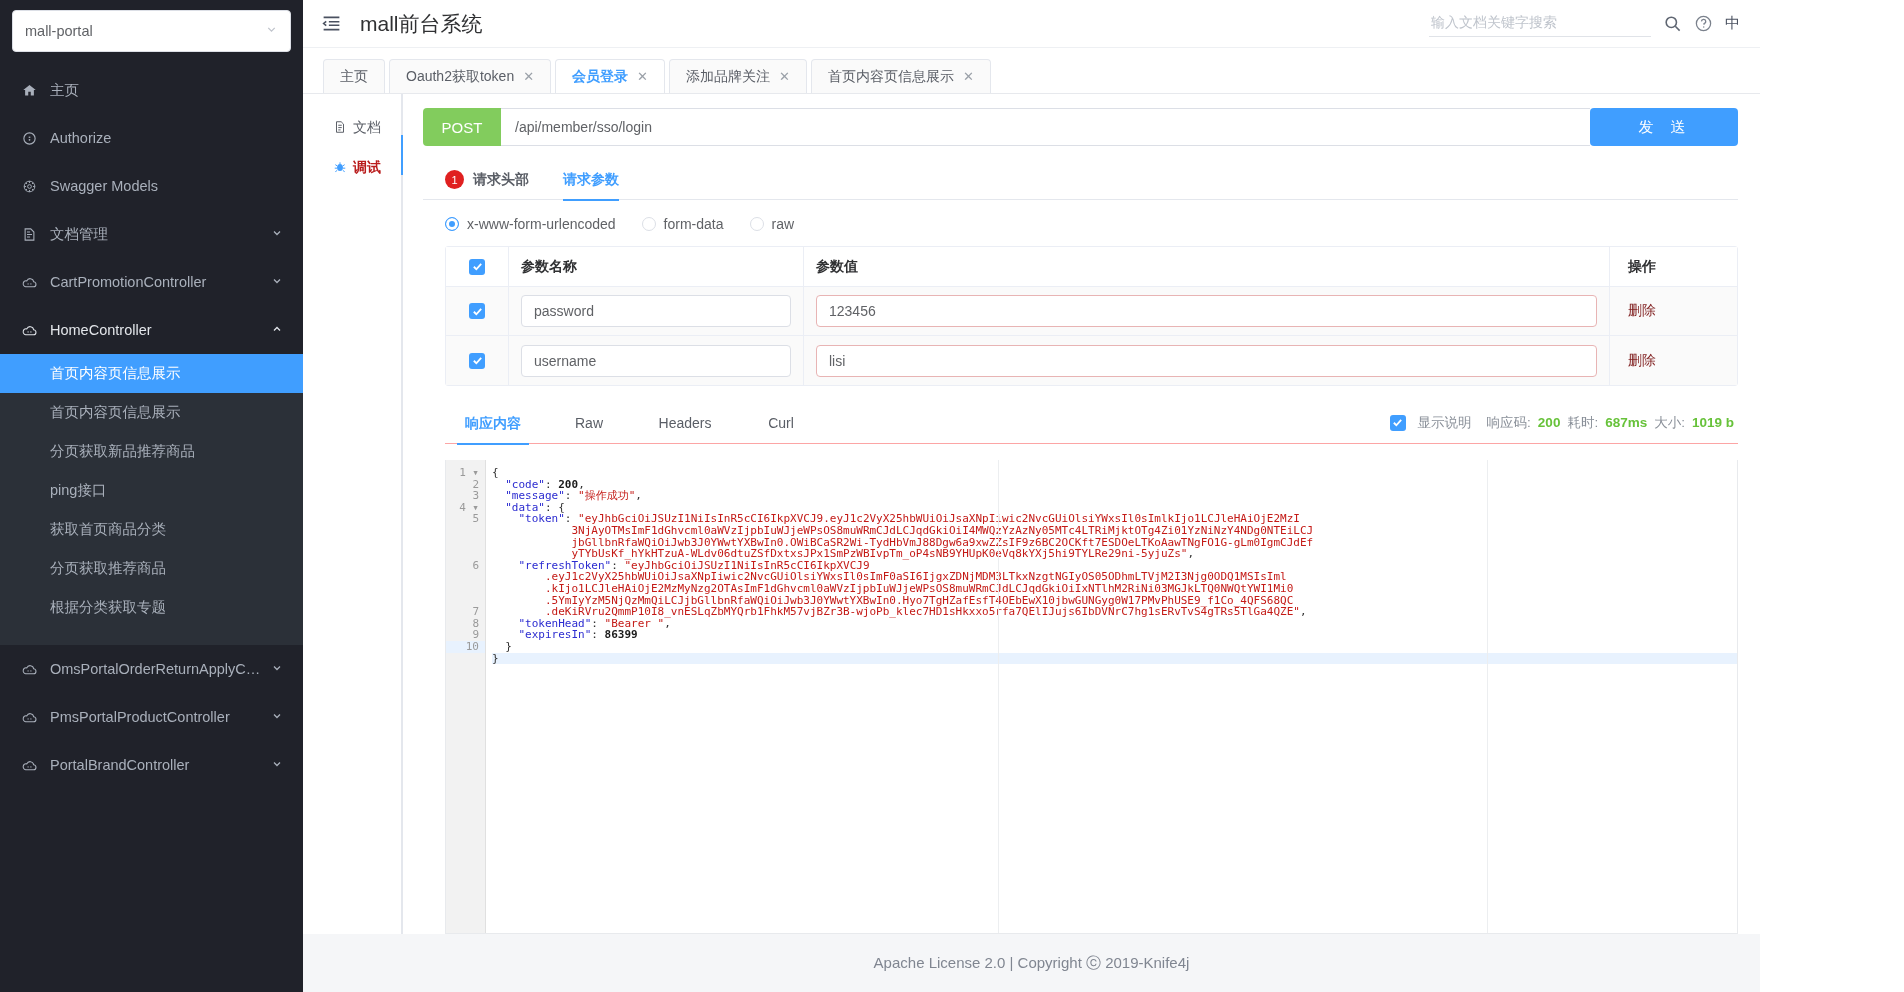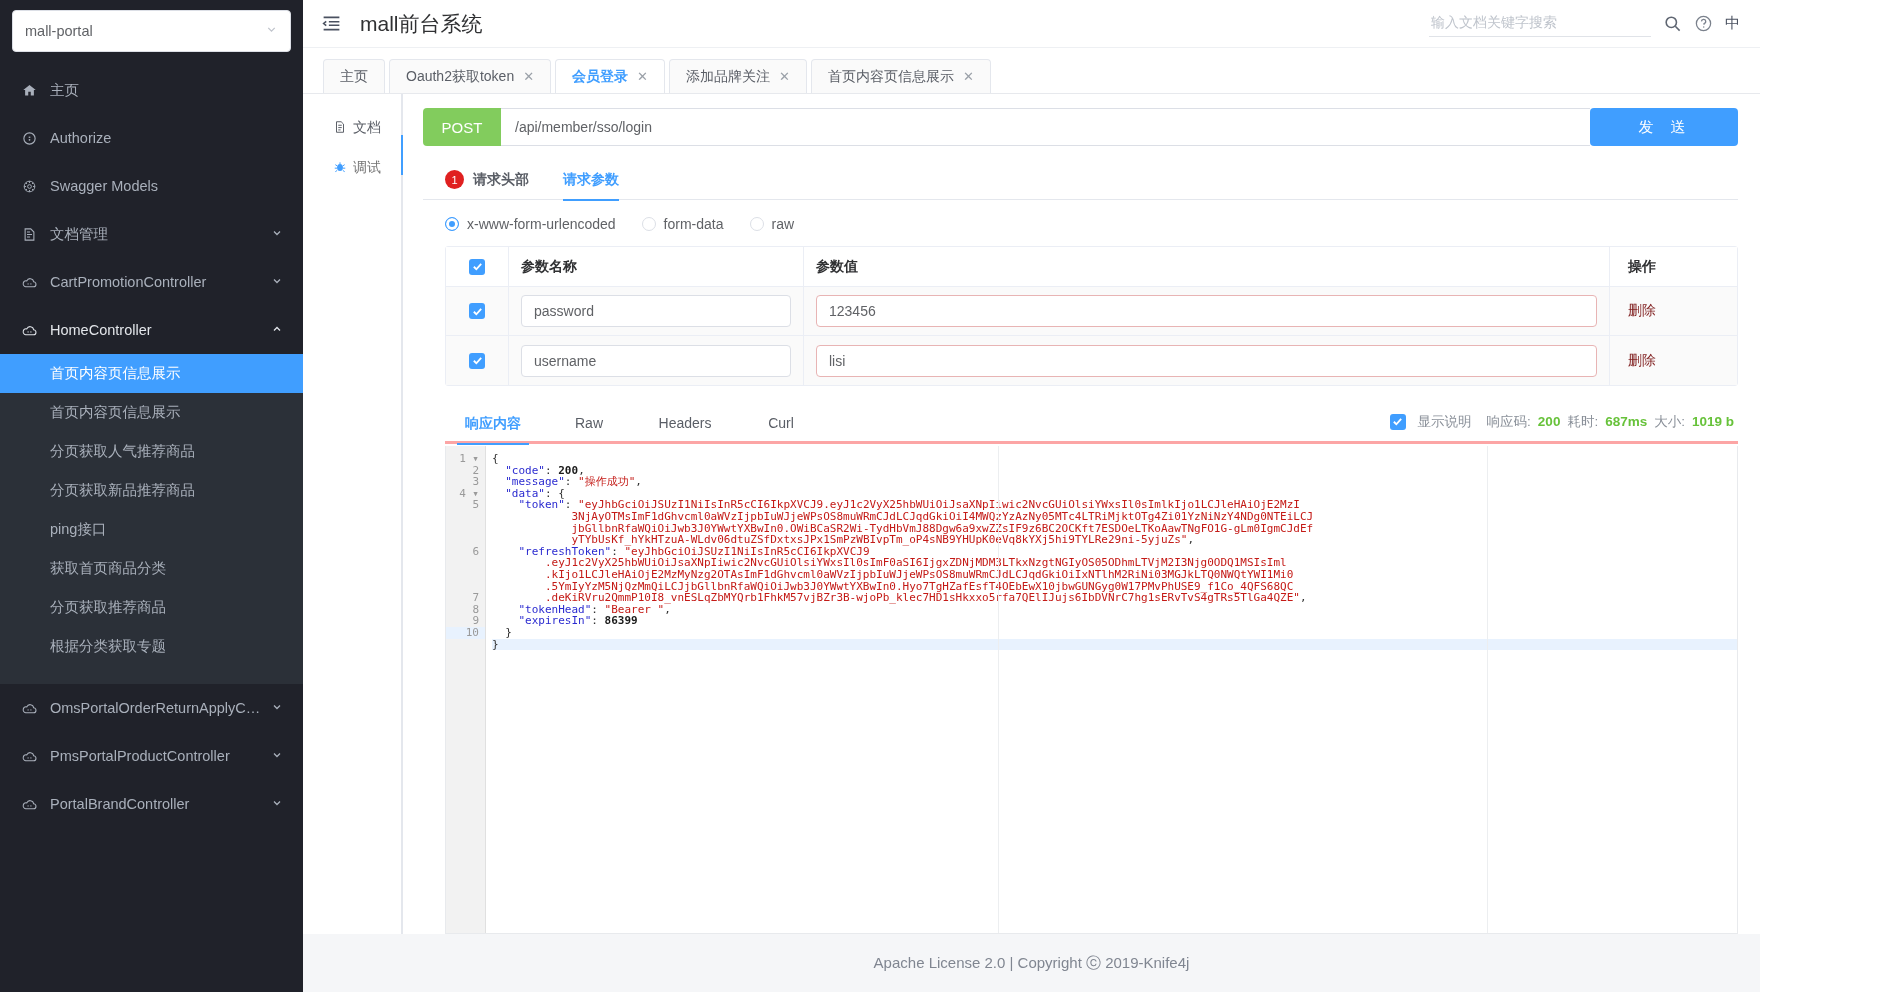--- a/index.html
+++ b/index.html
@@ -124,7 +124,7 @@
     height:40px; display:flex; align-items:center; gap:6px;
     color:#5a5e66; font-size:14px; cursor:pointer; padding-left:10px;
   }
-  .vtab.active { color:#737373; font-weight:normal;text-align:right; }
+  .vtab.active { color:#b91c1c; font-weight:bold;text-align:right; }
   .vtab-wrap { position:relative; }
   .vtab-bar { position:absolute; left:0; top:0; width:2px; height:100%; background:#e4e7ed; }
   .vtab-bar i { position:absolute; left:0; top:41px; width:2px; height:40px; background:#409eff; display:block; }

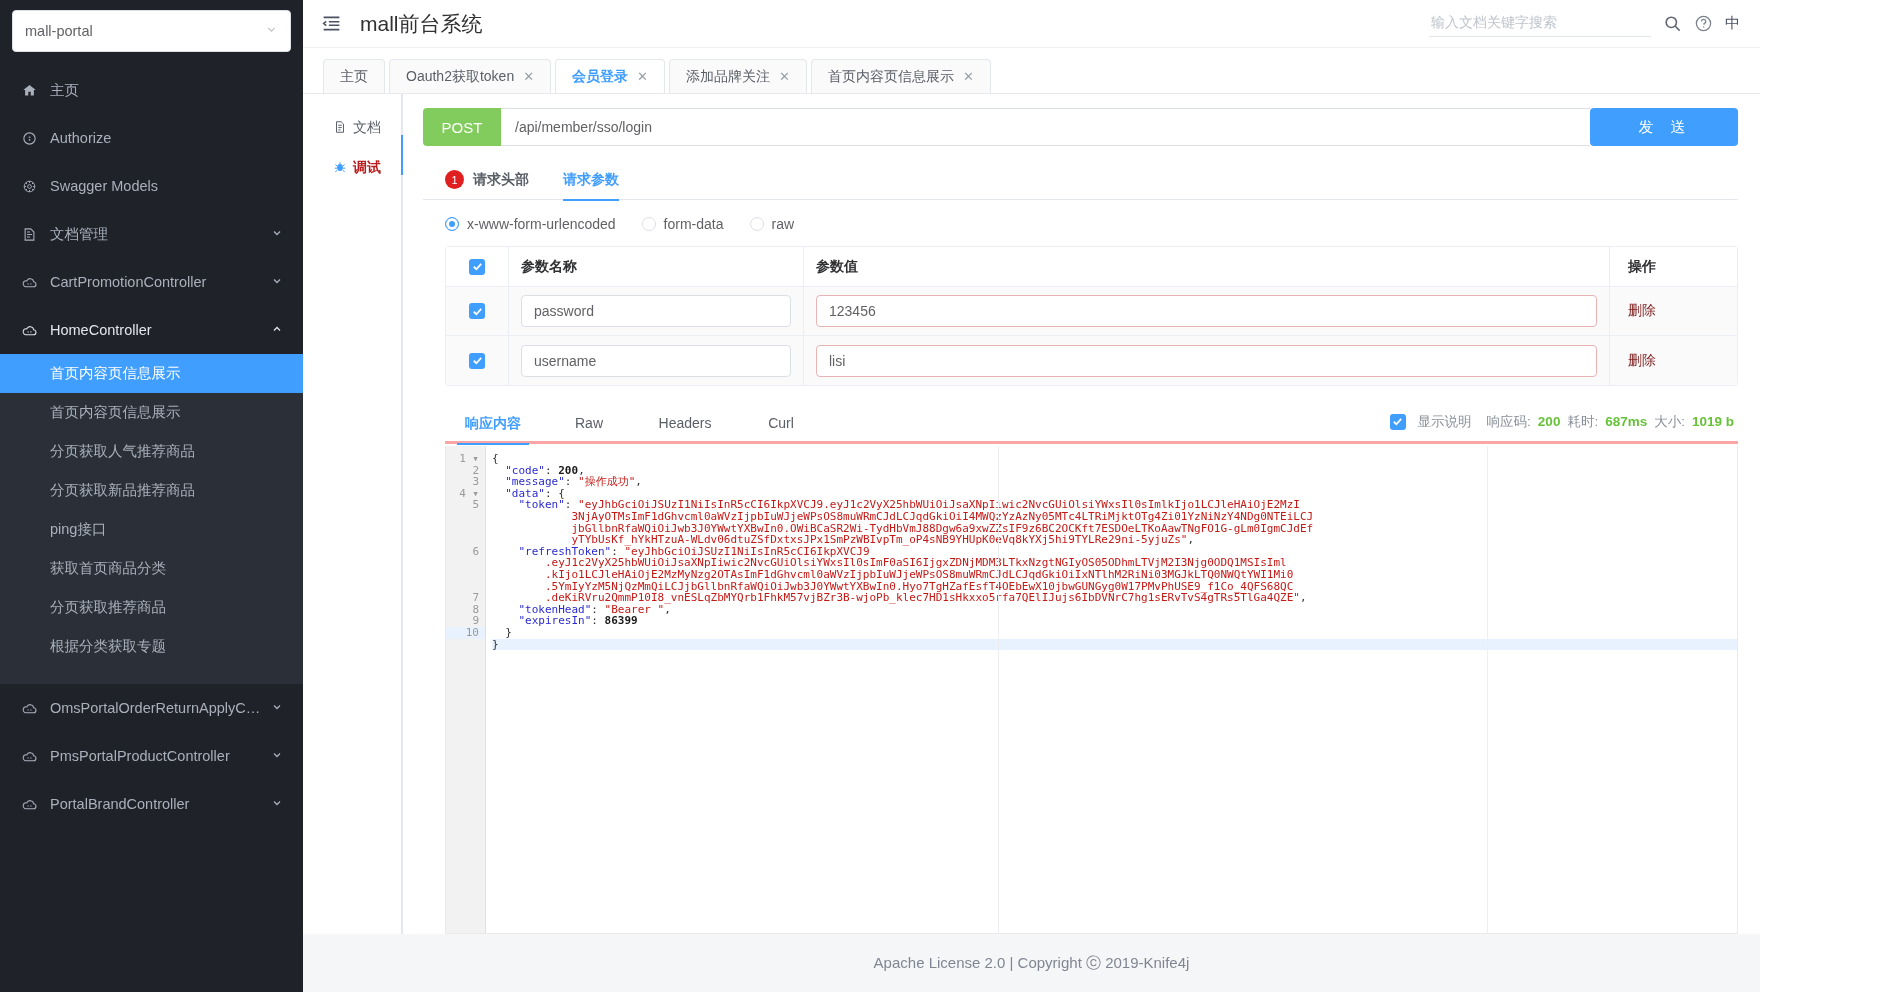--- a/index.html
+++ b/index.html
@@ -184,7 +184,7 @@
   .del { color:#7f1d1d; font-size:14px; cursor:pointer; }
 
   
-  .resptabs { display:flex; border-bottom:3px solid #fca5a5; height:42px; margin:16px 0 2px 22px; }
+  .resptabs { display:flex; align-items:center; border-bottom:1px solid #fca5a5; height:42px; margin:16px 0 16px 22px; }
   .rtab { width:96px; text-align:center; color:#5a5e66; font-size:14px; cursor:pointer; height:42px; line-height:42px; position:relative; font-weight:bold; }
   .rtab.plain { font-weight:normal; }
   .rtab.active { color:#409eff; }

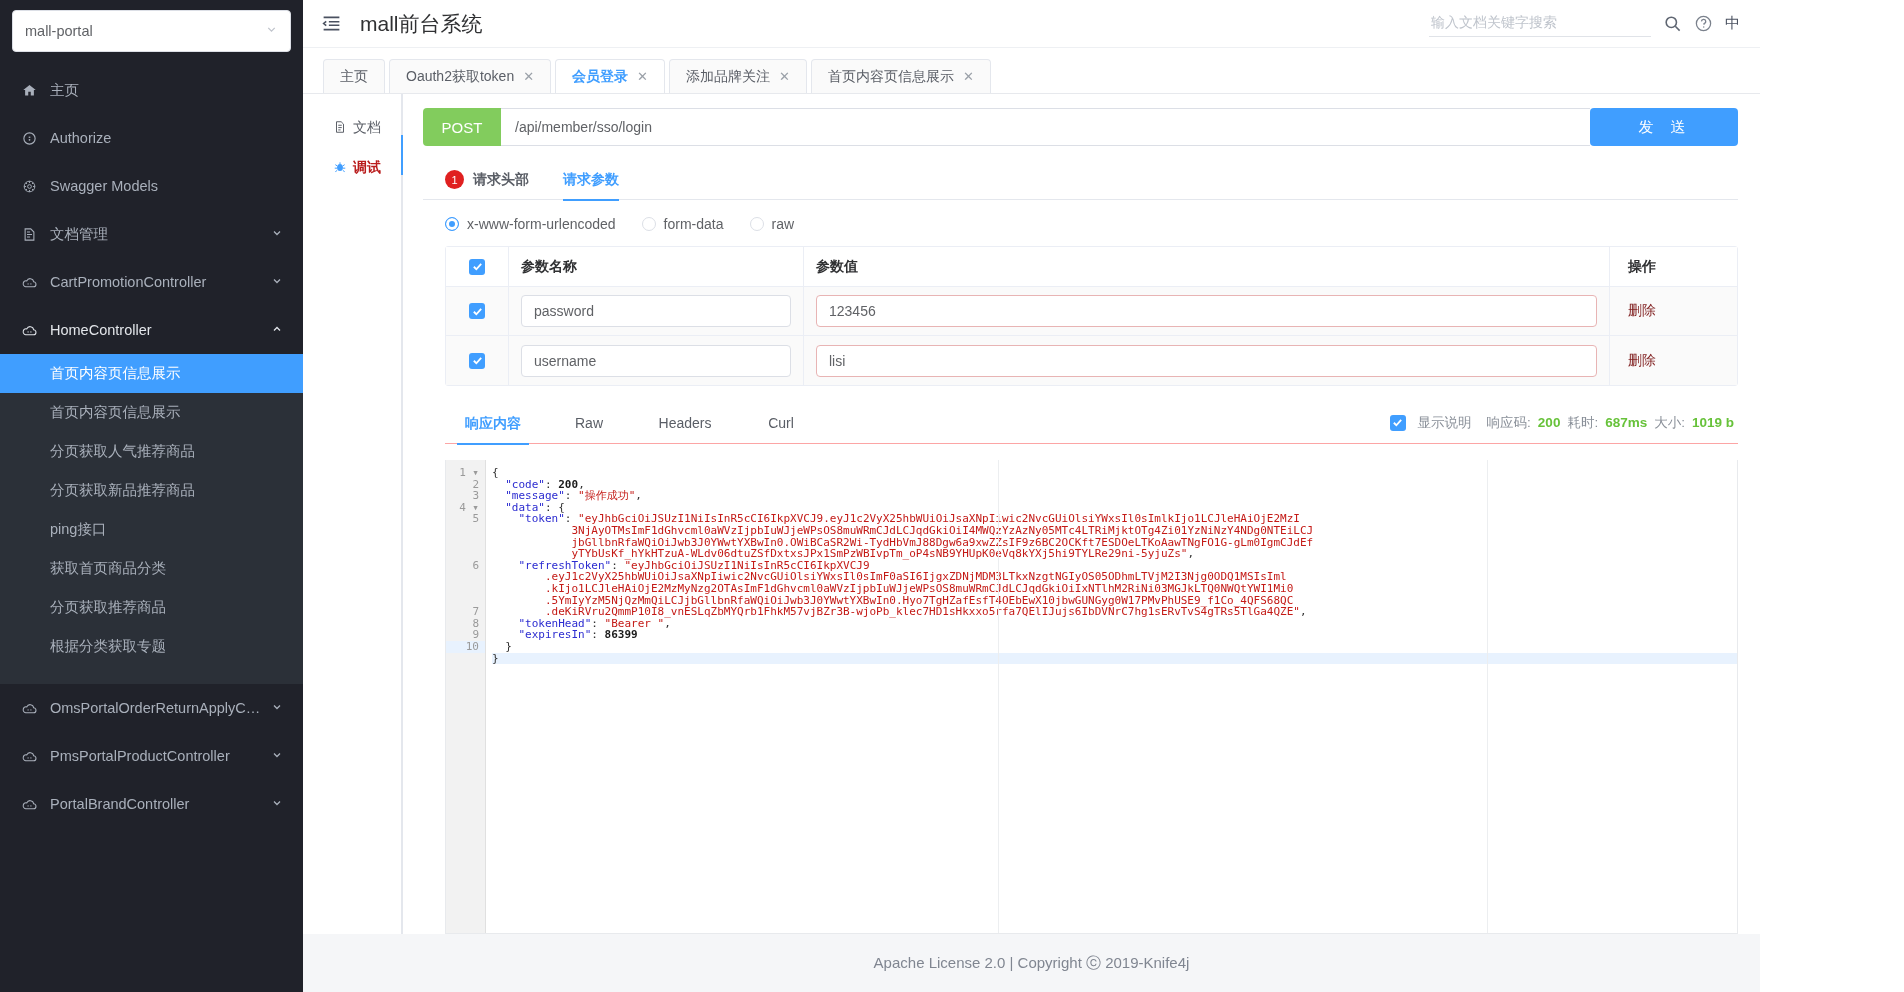--- a/index.html
+++ b/index.html
@@ -322,9 +322,6 @@
           </div>
         <div class="sub-item">
             <span>首页内容页信息展示</span>
-          </div>
-        <div class="sub-item">
-            <span>分页获取人气推荐商品</span>
           </div>
         <div class="sub-item">
             <span>分页获取新品推荐商品</span>

